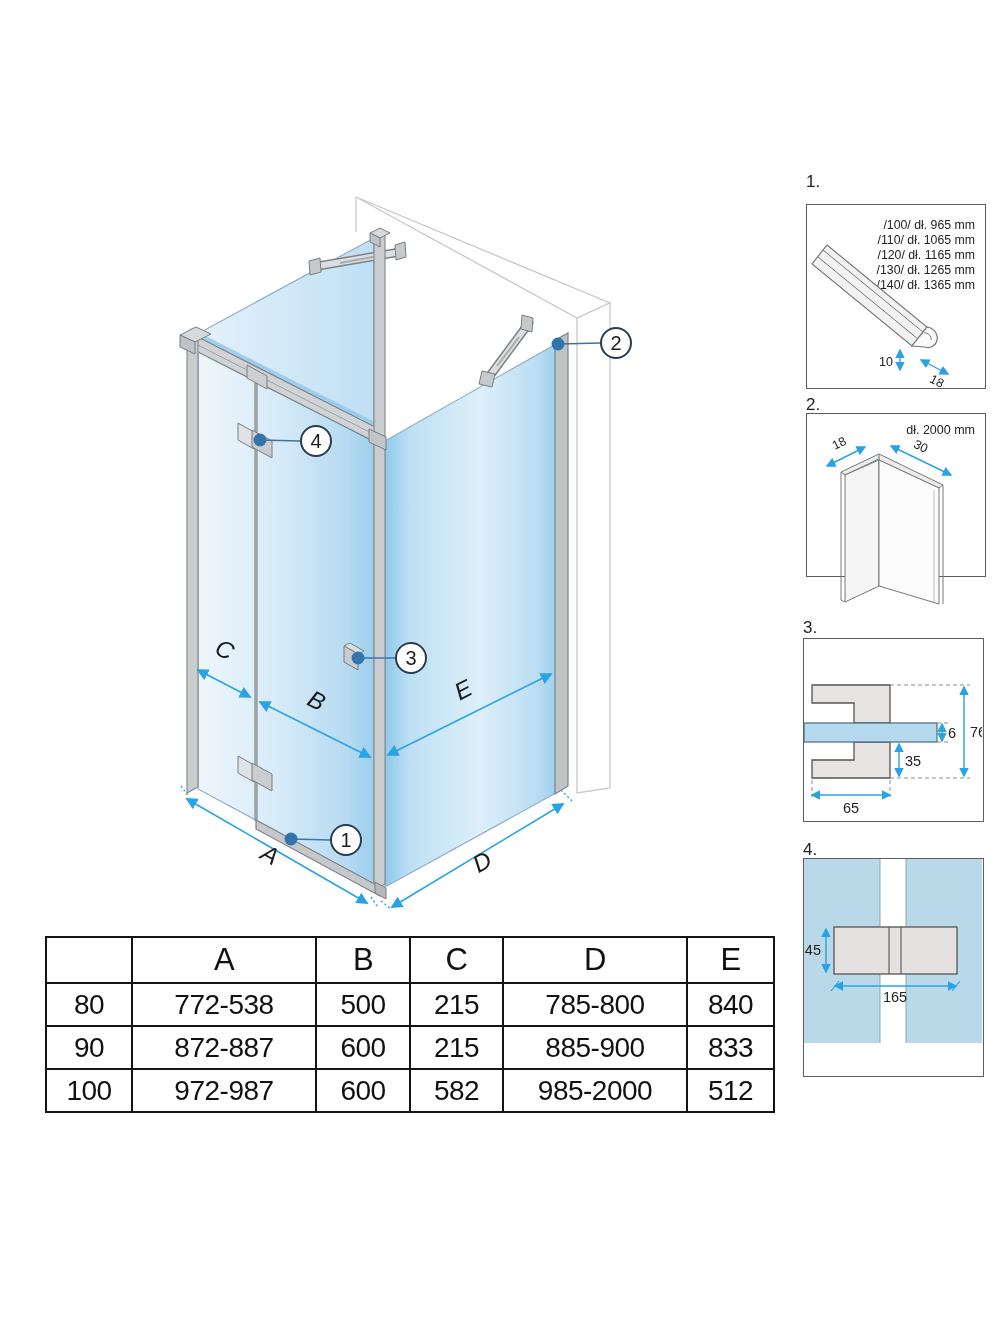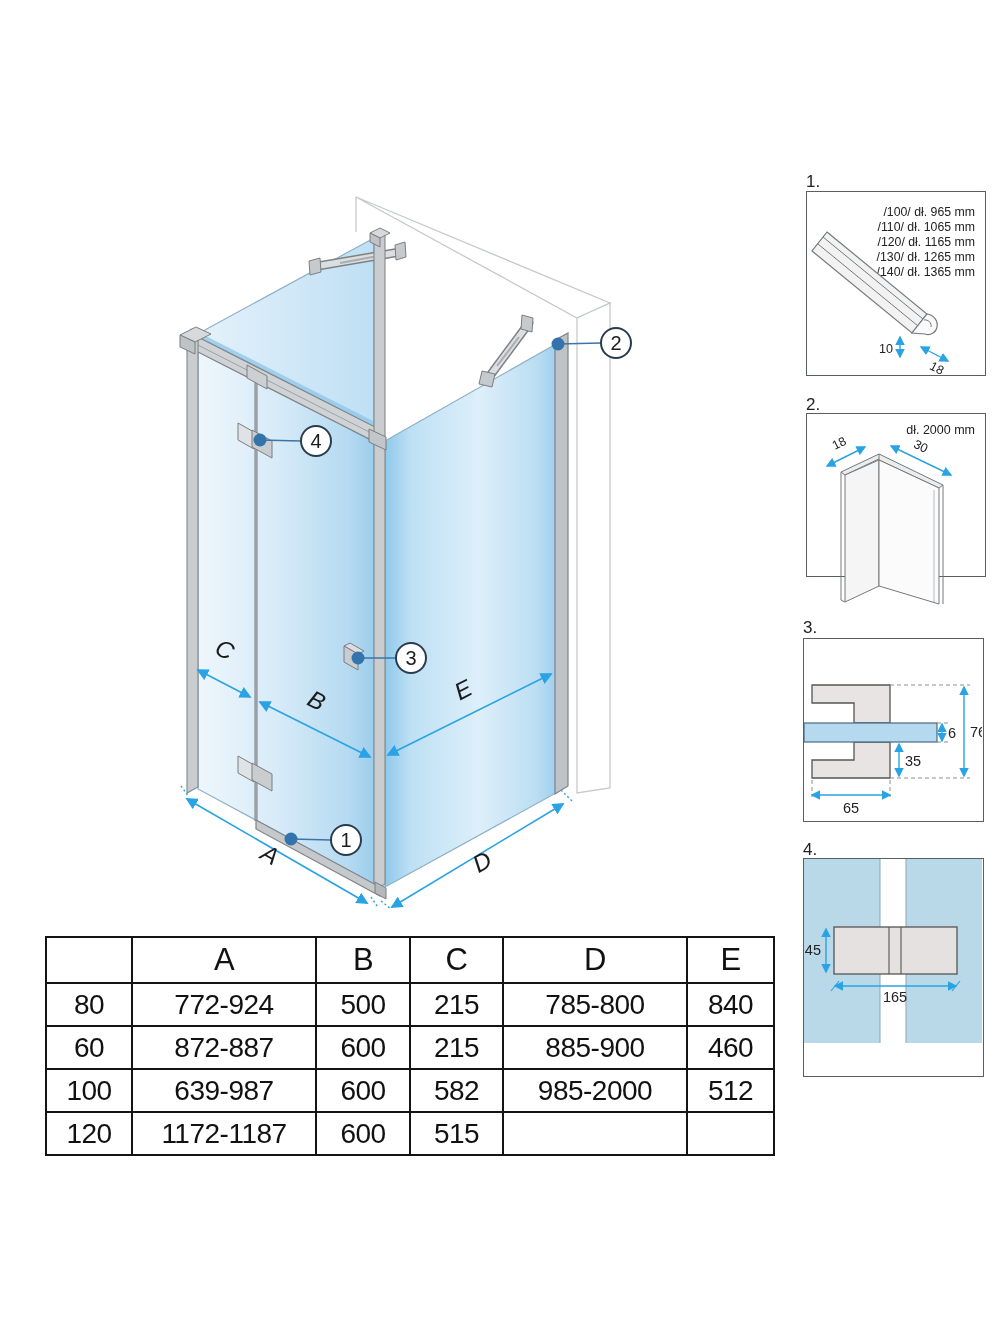--- a/index.html
+++ b/index.html
@@ -163,7 +163,7 @@
   </svg>
 
   <span class="detail-label" style="left:806px;top:172px">1.</span>
-  <div class="detail-box" style="left:806px;top:191px;width:180px;height:185px">
+  <div class="detail-box" style="left:806px;top:204px;width:180px;height:185px">
     <svg width="177" height="182" viewBox="0 0 177 182">
       <defs>
         <marker id="ah1" viewBox="0 0 10 10" refX="8.5" refY="5" markerWidth="7" markerHeight="7" orient="auto-start-reverse">

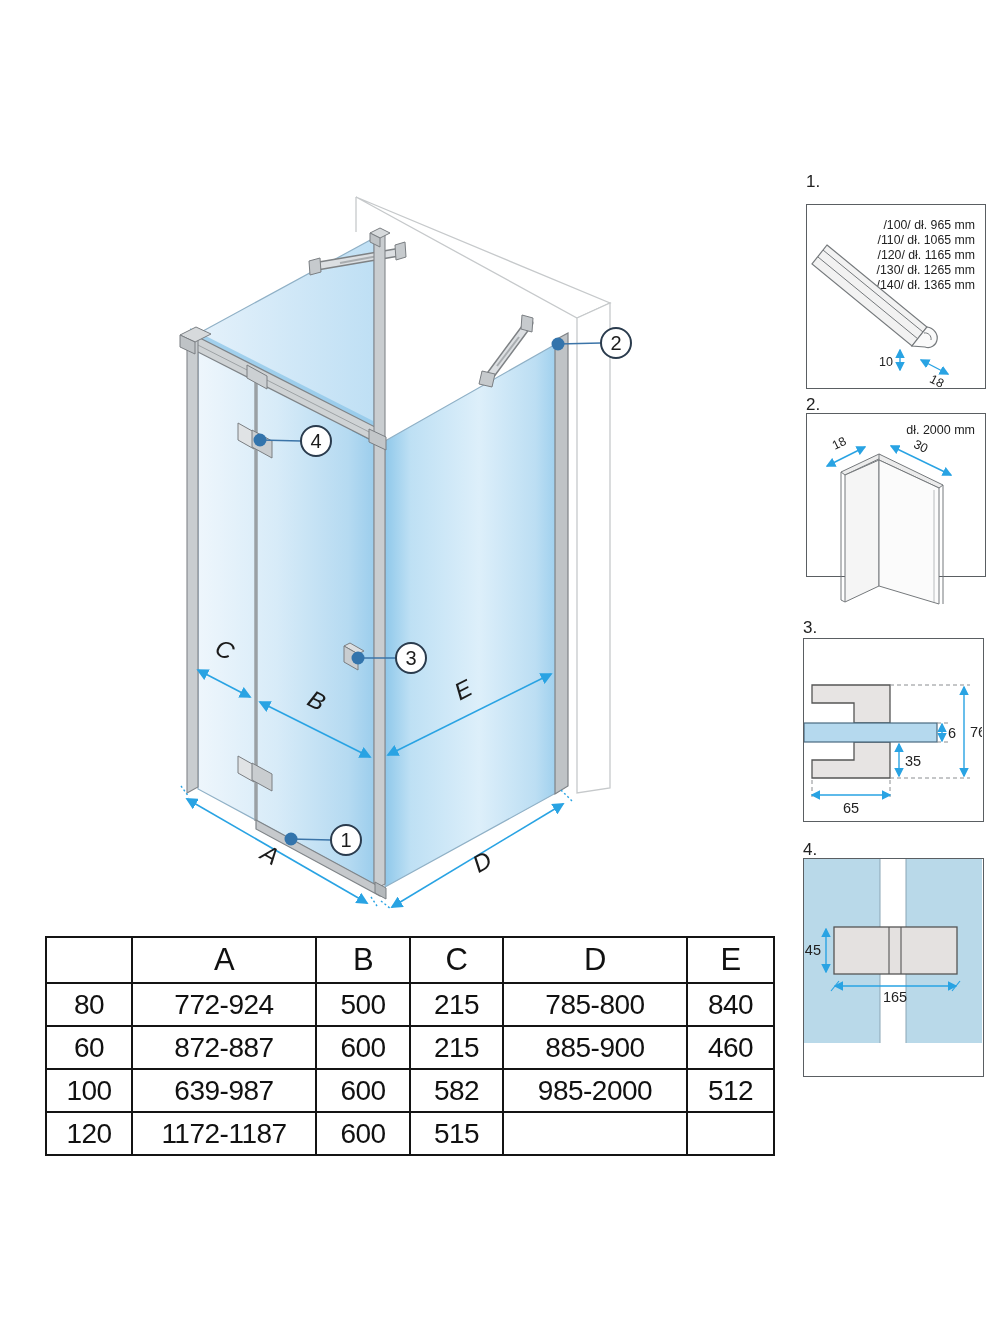--- a/index.html
+++ b/index.html
@@ -301,7 +301,7 @@
     <tbody>
       <tr>
         <td>80</td>
-        <td>772-924</td>
+        <td>772-538</td>
         <td>500</td>
         <td>215</td>
         <td>785-800</td>

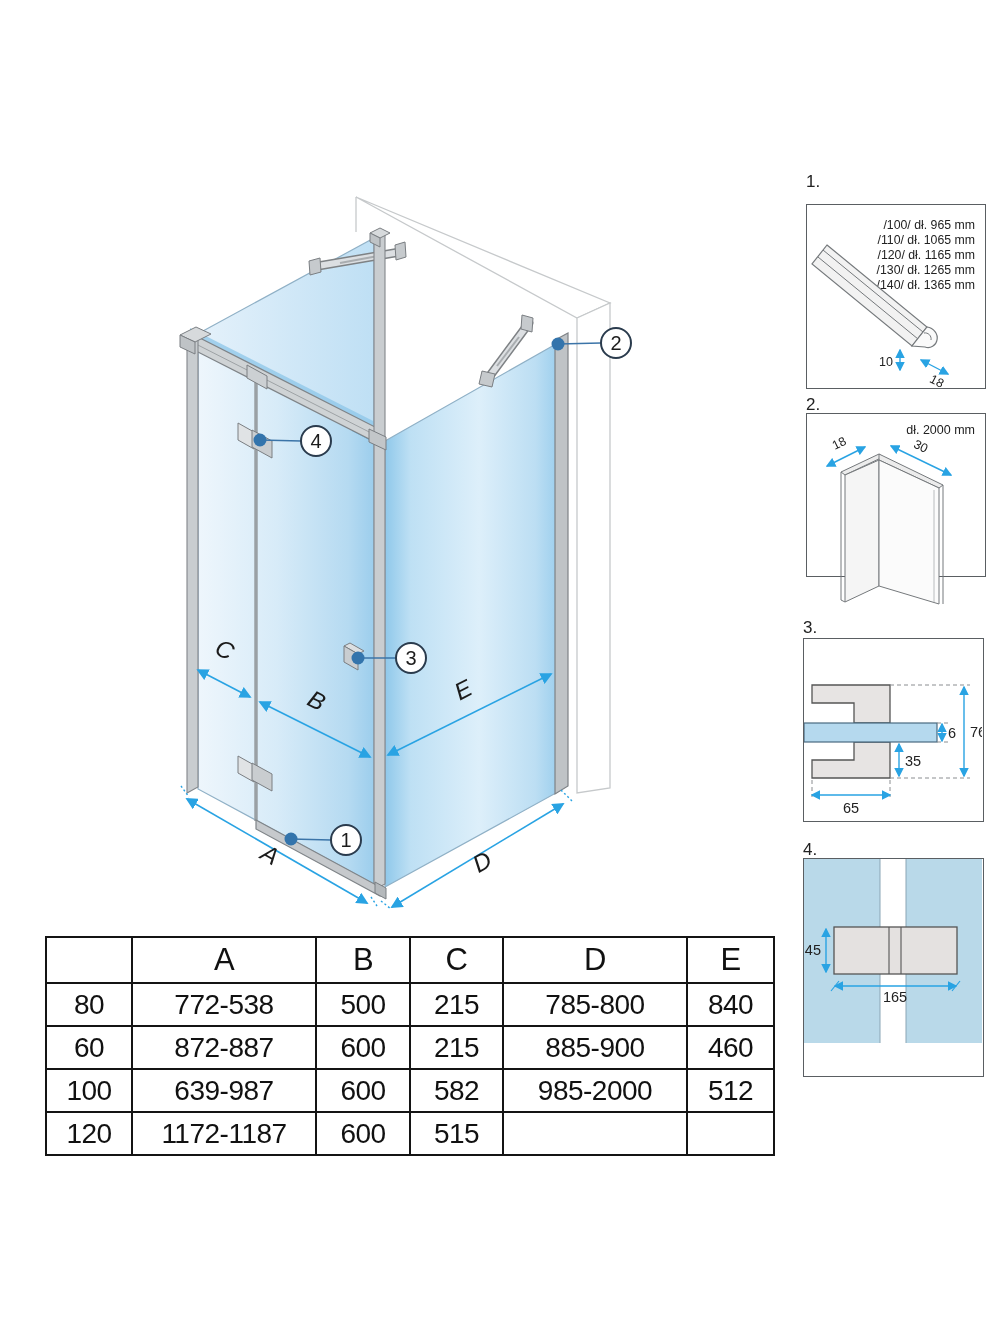--- a/index.html
+++ b/index.html
@@ -308,7 +308,7 @@
         <td>840</td>
       </tr>
       <tr>
-        <td>60</td>
+        <td>90</td>
         <td>872-887</td>
         <td>600</td>
         <td>215</td>

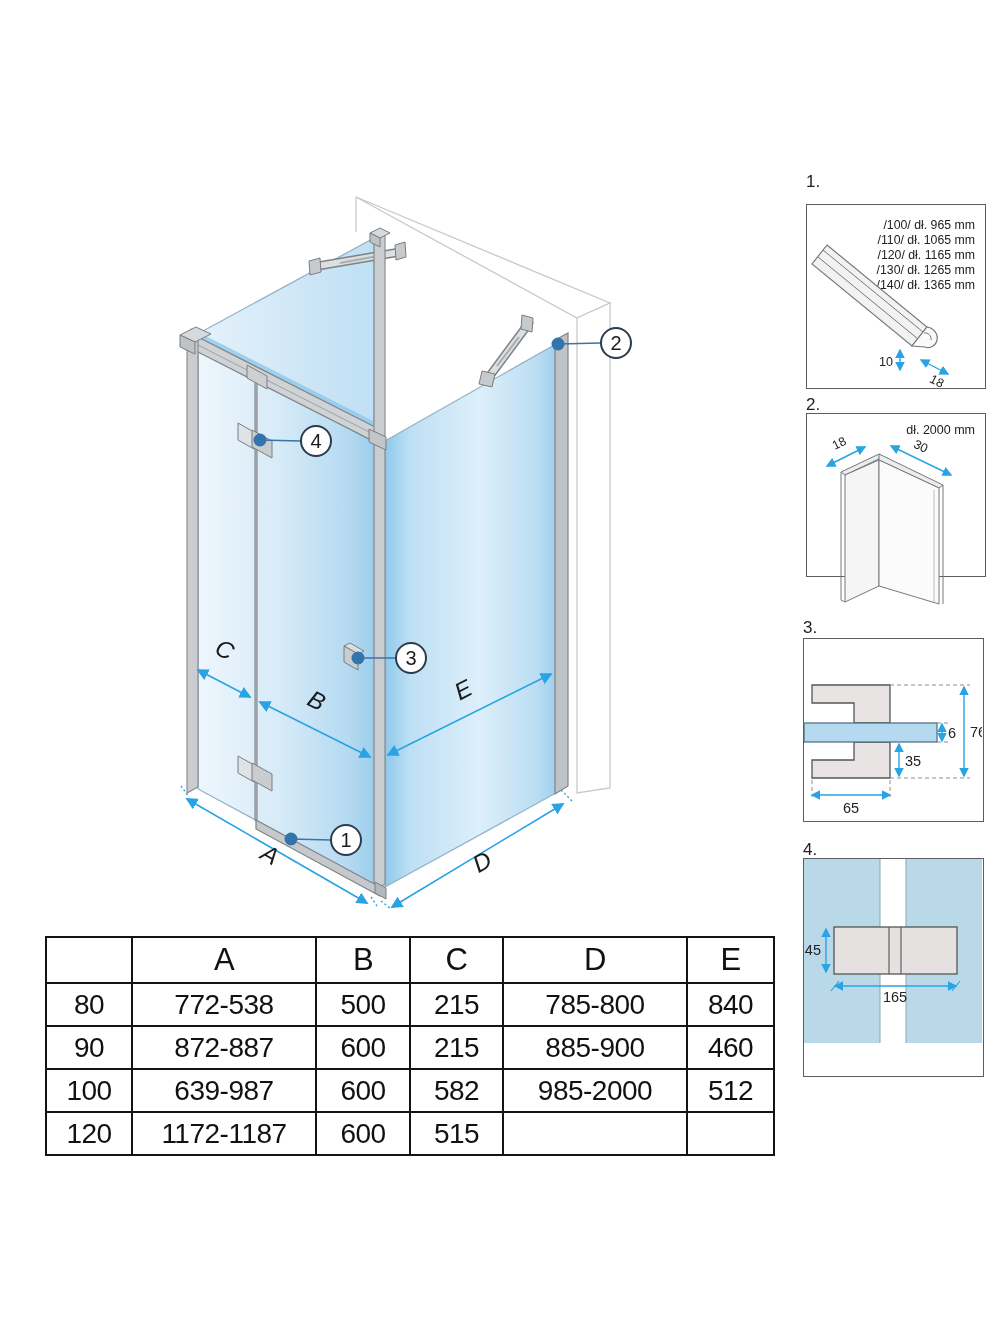--- a/index.html
+++ b/index.html
@@ -313,7 +313,7 @@
         <td>600</td>
         <td>215</td>
         <td>885-900</td>
-        <td>460</td>
+        <td>833</td>
       </tr>
       <tr>
         <td>100</td>

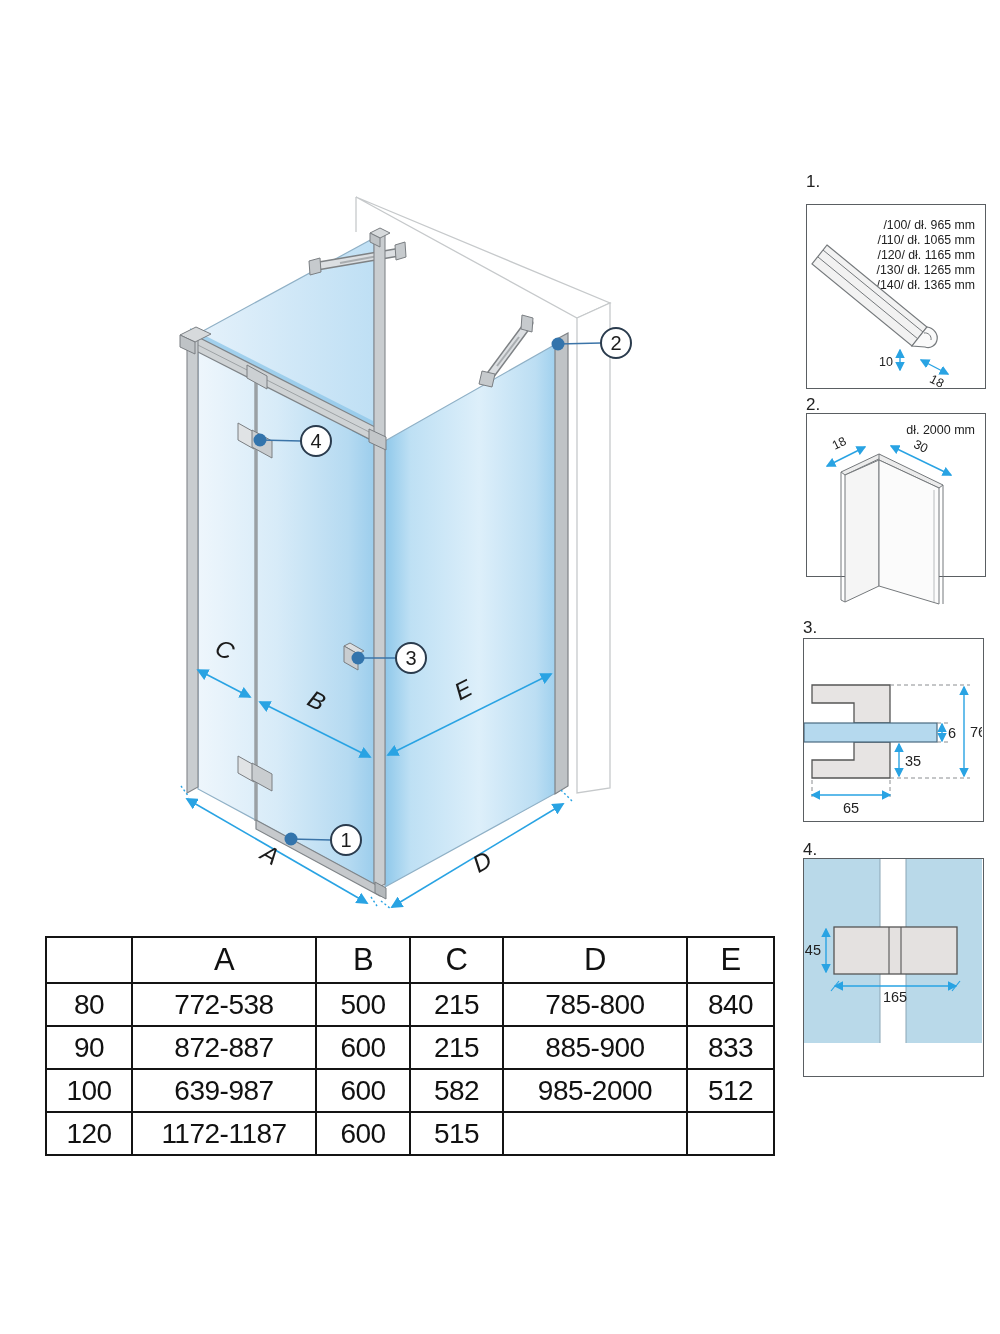--- a/index.html
+++ b/index.html
@@ -317,7 +317,7 @@
       </tr>
       <tr>
         <td>100</td>
-        <td>639-987</td>
+        <td>972-987</td>
         <td>600</td>
         <td>582</td>
         <td>985-2000</td>

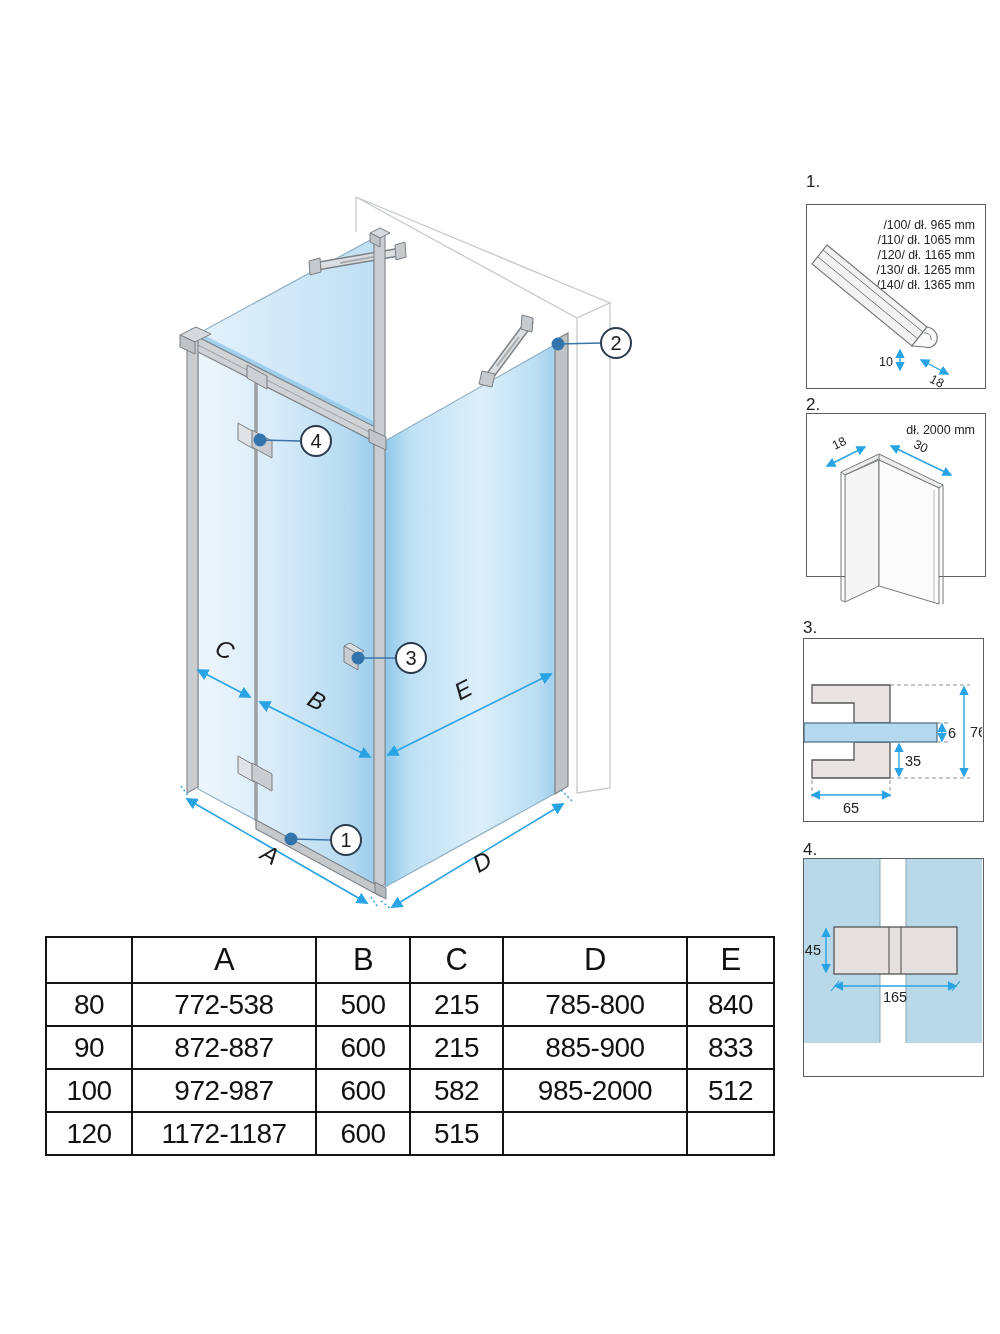--- a/index.html
+++ b/index.html
@@ -323,14 +323,6 @@
         <td>985-2000</td>
         <td>512</td>
       </tr>
-      <tr>
-        <td>120</td>
-        <td>1172-1187</td>
-        <td>600</td>
-        <td>515</td>
-        <td></td>
-        <td></td>
-      </tr>
     </tbody>
   </table>
 

